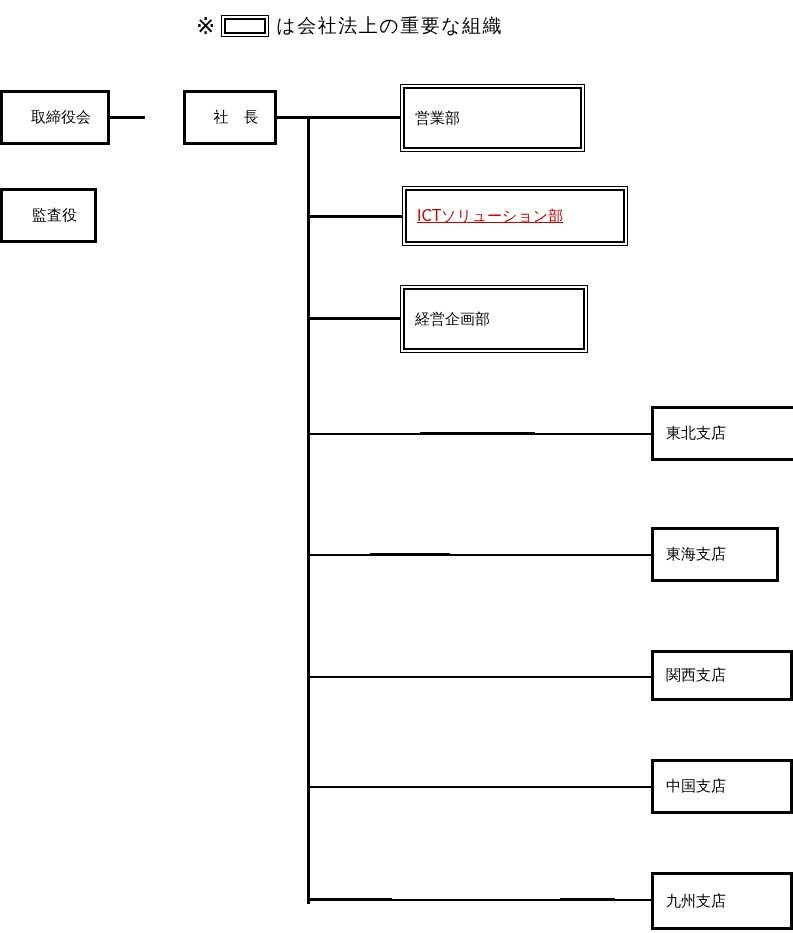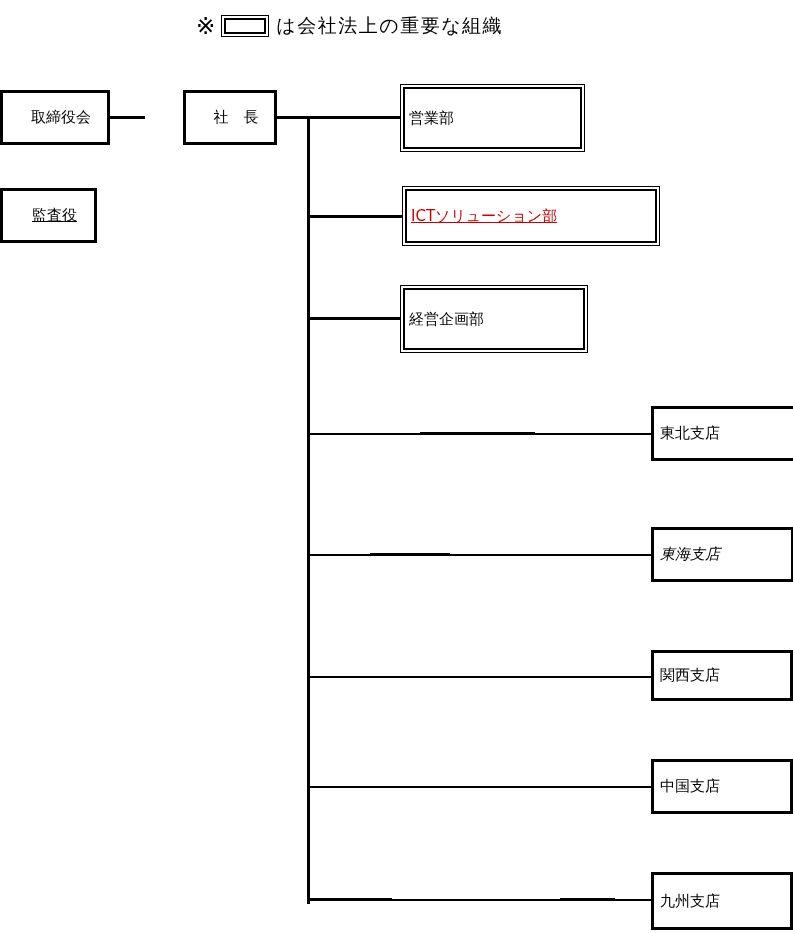--- a/index.html
+++ b/index.html
@@ -74,7 +74,7 @@
   }
   .node .node-label {
     font-size: 15px;
-    padding-left: 6px;
+    padding-left: 12px;
     white-space: nowrap;
   }
   .node.center .node-label {

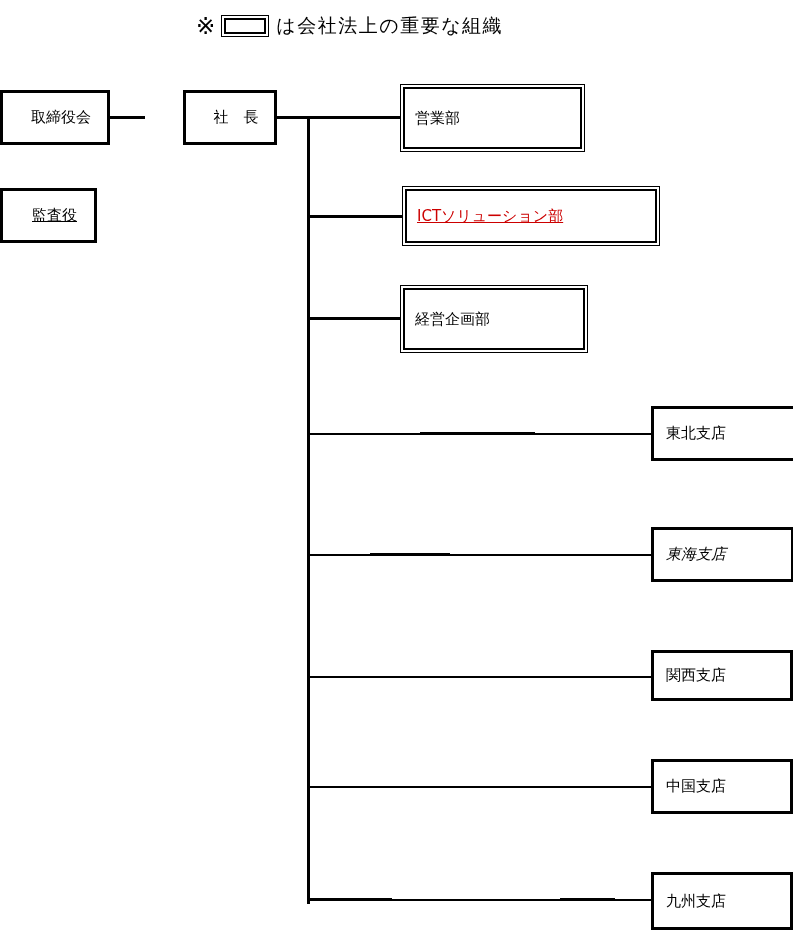--- a/index.html
+++ b/index.html
@@ -161,7 +161,7 @@
     <span class="node-label">社　長</span>
   </div>
 
-  <div class="node single center" style="left:0px; top:188px; width:97px; height:55px;text-decoration:underline;">
+  <div class="node single center" style="left:0px; top:188px; width:97px; height:55px;">
     <span class="node-label">監査役</span>
   </div>
 

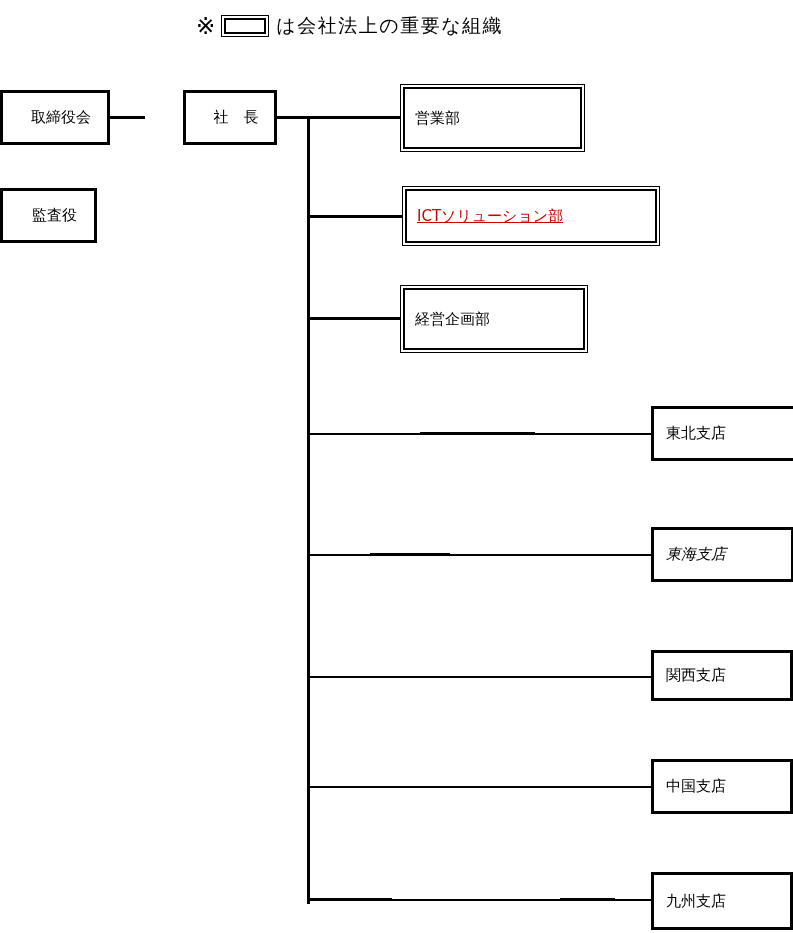--- a/index.html
+++ b/index.html
@@ -169,7 +169,7 @@
     <span class="node-label">営業部</span>
   </div>
 
-  <div class="node double link" style="left:402px; top:186px; width:258px; height:60px;">
+  <div class="node double link" style="left:402px; top:186px; width:226px; height:60px;">
     <span class="node-label">ICTソリューション部</span>
   </div>
 

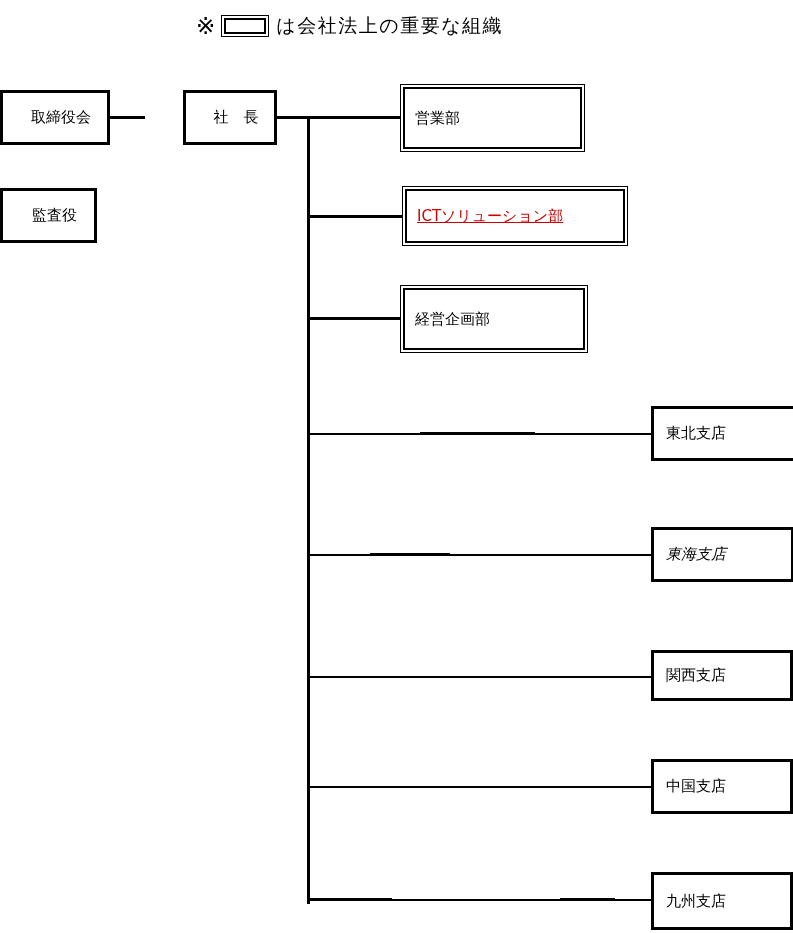--- a/index.html
+++ b/index.html
@@ -181,7 +181,7 @@
     <span class="node-label">東北支店</span>
   </div>
 
-  <div class="node single" style="left:651px; top:527px; width:143px; height:55px;font-style:italic;">
+  <div class="node single" style="left:651px; top:527px; width:128px; height:55px;">
     <span class="node-label">東海支店</span>
   </div>
 

